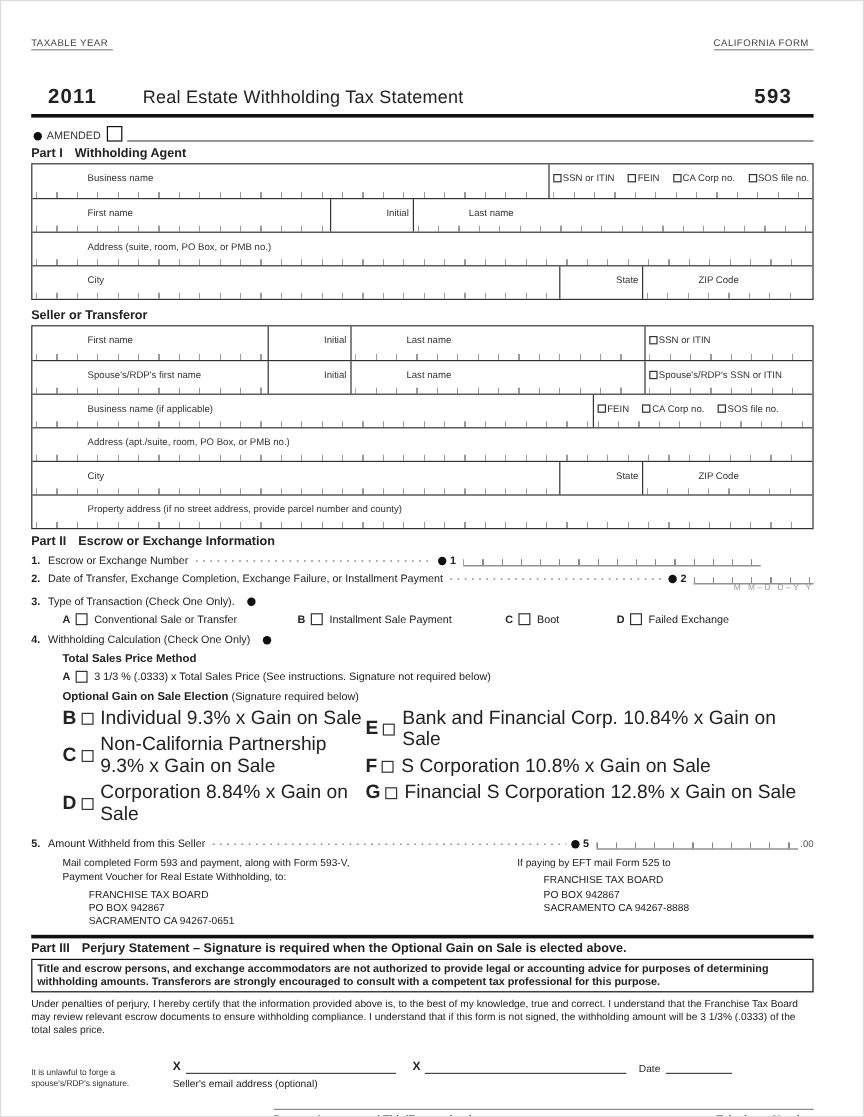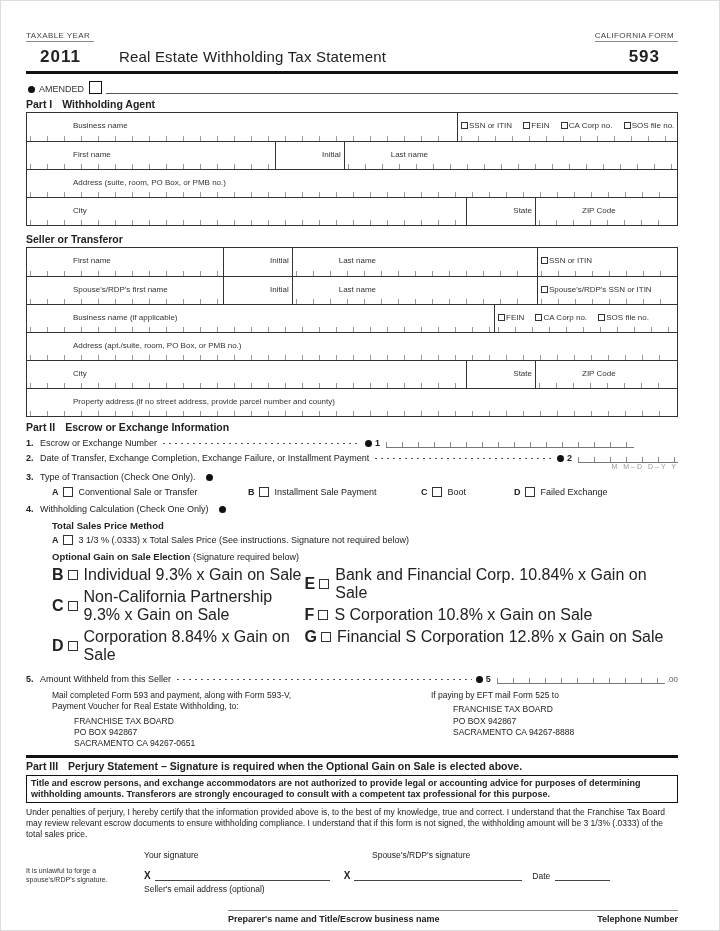--- a/index.html
+++ b/index.html
@@ -16,7 +16,7 @@
   .hdr-labels { display:flex; justify-content:space-between; }
   .tiny-cap { font-size:8px; color:#444; border-bottom:1px solid #888; padding:0 4px 1px 0; letter-spacing:.4px; }
   .title-row { display:flex; align-items:baseline; margin-top:5px; }
-  .year { font-size:17px; font-weight:bold; margin-left:14px; letter-spacing:1px; }
+  .year { font-size:17px; font-weight:bold; margin-left:14px; letter-spacing:1px;margin-top:24px; }
   .form-title { font-size:15px; font-weight:normal; margin-left:38px; flex:1; letter-spacing:.2px; }
   .form-no { font-size:17px; font-weight:bold; margin-right:18px; letter-spacing:1px; }
   .thick-rule { height:3px; background:#111; margin-top:4px; }

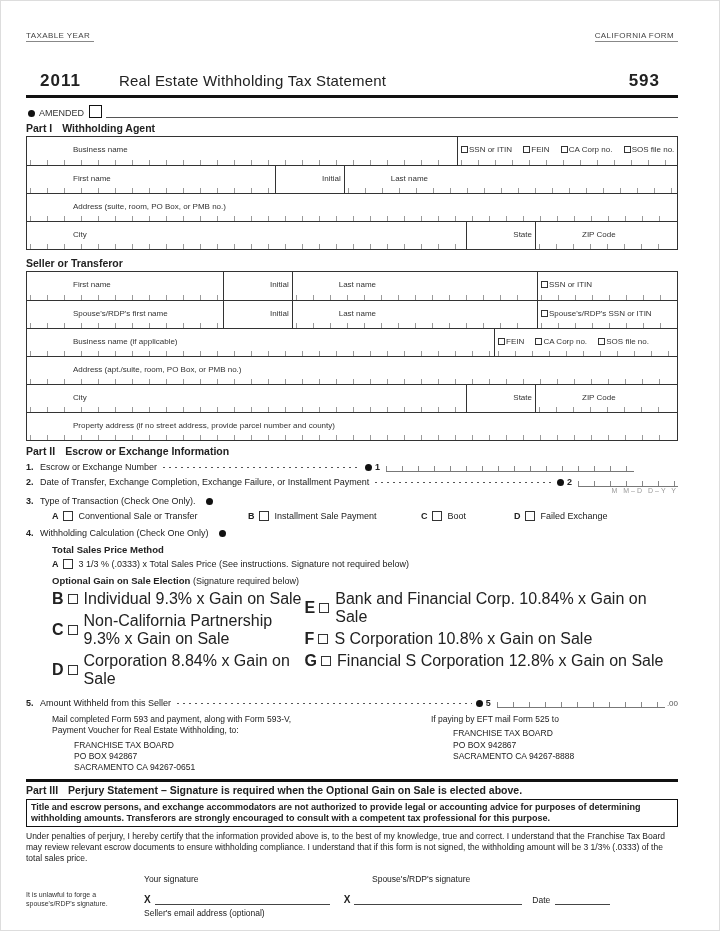--- a/index.html
+++ b/index.html
@@ -406,10 +406,6 @@
   <div class="sigarea">
     <div class="signote">It is unlawful to forge a spouse's/RDP's signature.</div>
     <div class="sigmain">
-      <div class="sigcap">
-        <span class="c1">Your signature</span>
-        <span>Spouse's/RDP's signature</span>
-      </div>
       <div class="sigline">
         <span class="xmark">X</span>
         <span class="uline u1"></span>

